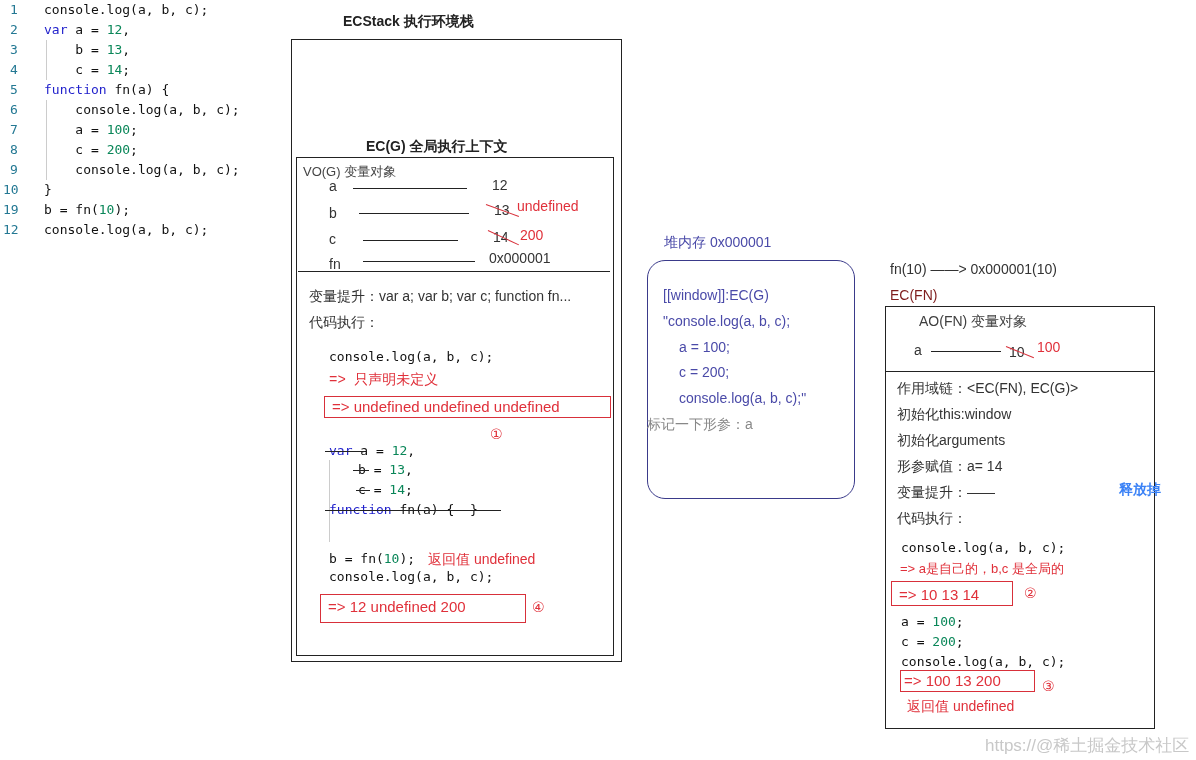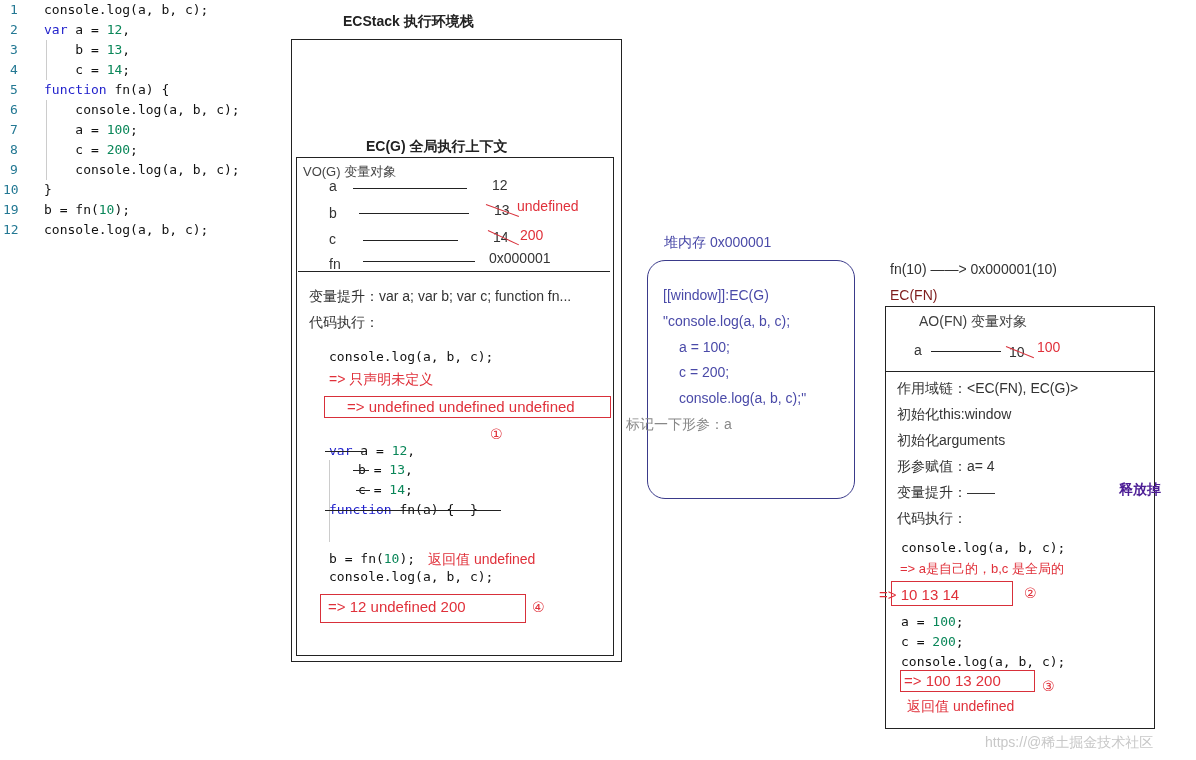--- a/index.html
+++ b/index.html
@@ -102,7 +102,7 @@
 <span class="abs t14" style="left:309px;top:314px;color:#333;">代码执行：</span>
 
 <span class="abs mono code" style="left:329px;top:347px;">console.log(a, b, c);</span>
-<span class="abs t14 red" style="left:329px;top:371px;">=&gt; 只声明未定义</span>
+<span class="abs t14 red" style="left:329px;top:371px;font-family:Liberation Mono, monospace;">=&gt; 只声明未定义</span>
 <div class="redbox" style="left:324px;top:396px;width:287px;height:22px;"></div>
 <span class="abs red t15" style="left:332px;top:398px;margin-left:15px;">=&gt; undefined undefined undefined</span>
 <span class="abs red t14" style="left:490px;top:426px;">①</span>

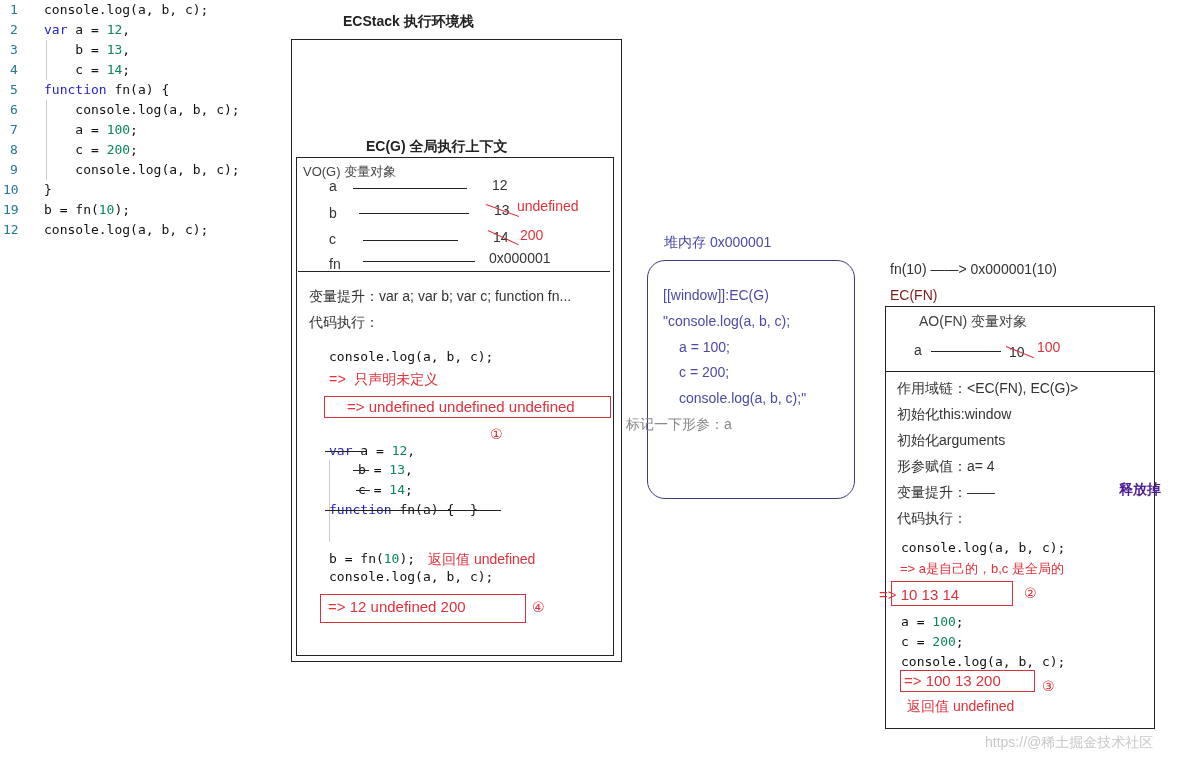--- a/index.html
+++ b/index.html
@@ -104,7 +104,7 @@
 <span class="abs mono code" style="left:329px;top:347px;">console.log(a, b, c);</span>
 <span class="abs t14 red" style="left:329px;top:371px;font-family:Liberation Mono, monospace;">=&gt; 只声明未定义</span>
 <div class="redbox" style="left:324px;top:396px;width:287px;height:22px;"></div>
-<span class="abs red t15" style="left:332px;top:398px;margin-left:15px;">=&gt; undefined undefined undefined</span>
+<span class="abs red t15" style="left:332px;top:398px;">=&gt; undefined undefined undefined</span>
 <span class="abs red t14" style="left:490px;top:426px;">①</span>
 
 <div class="vguide" style="left:329px;top:460px;height:82px;"></div>

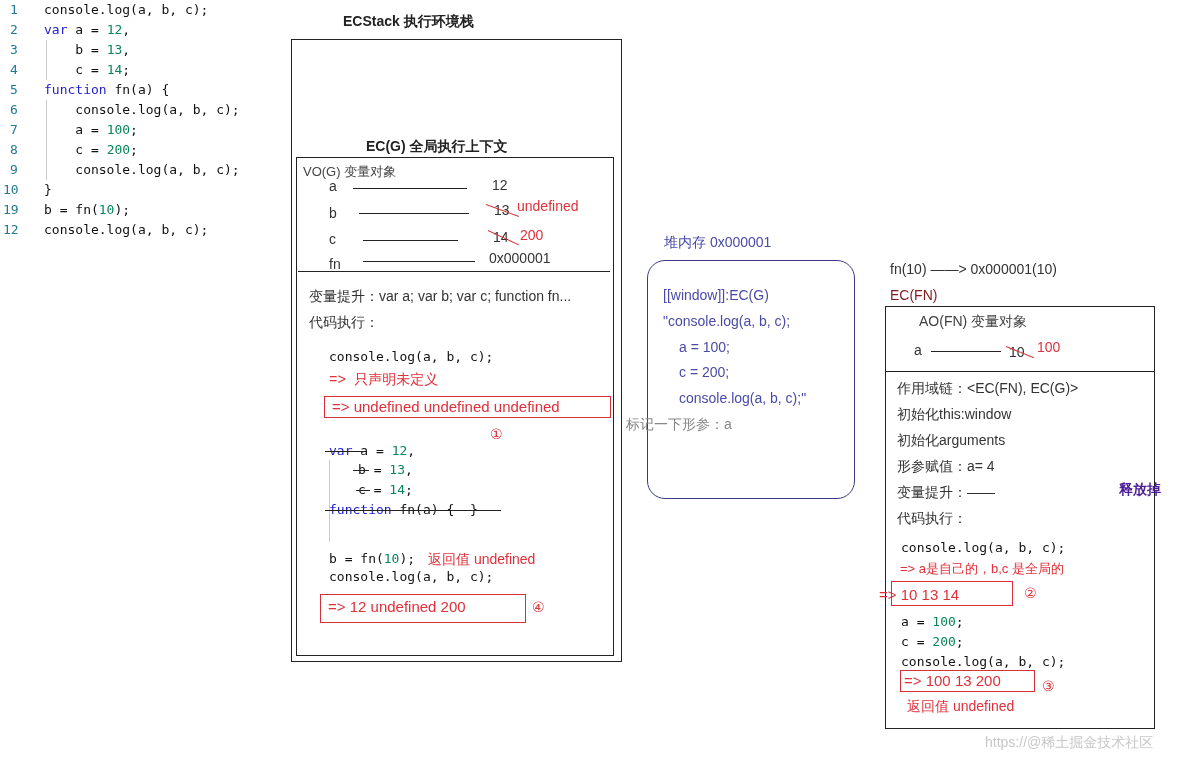--- a/index.html
+++ b/index.html
@@ -135,7 +135,7 @@
 <span class="abs t14 blue" style="left:679px;top:339px;">  a = 100;</span>
 <span class="abs t14 blue" style="left:679px;top:364px;">  c = 200;</span>
 <span class="abs t14 blue" style="left:679px;top:390px;">  console.log(a, b, c);"</span>
-<span class="abs t14 gray" style="left:626px;top:416px;">标记一下形参：a</span>
+<span class="abs t14 gray" style="left:647px;top:416px;">标记一下形参：a</span>
 
 <span class="abs t14" style="left:890px;top:261px;color:#333;">fn(10) ——&gt; 0x000001(10)</span>
 <span class="abs t14" style="left:890px;top:287px;color:#7f1d1d;">EC(FN)</span>

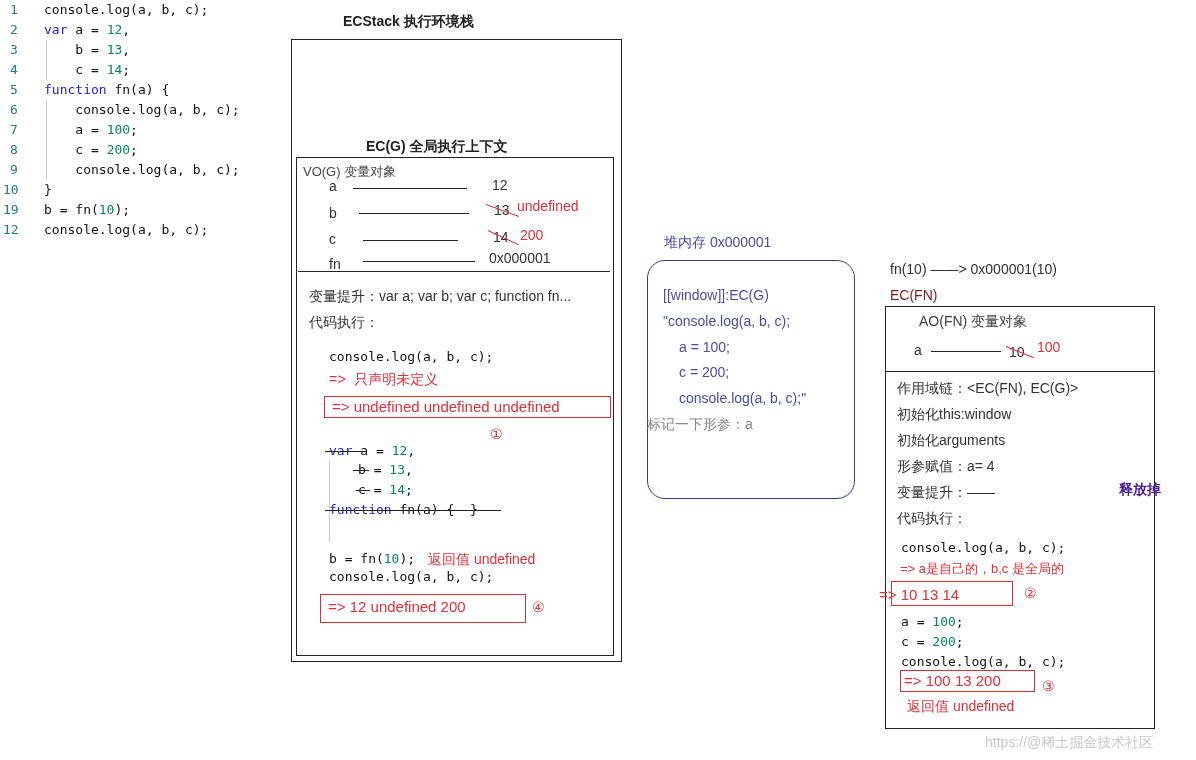--- a/index.html
+++ b/index.html
@@ -153,7 +153,7 @@
 <span class="abs t14" style="left:897px;top:380px;color:#333;">作用域链：&lt;EC(FN), EC(G)&gt;</span>
 <span class="abs t14" style="left:897px;top:406px;color:#333;">初始化this:window</span>
 <span class="abs t14" style="left:897px;top:432px;color:#333;">初始化arguments</span>
-<span class="abs t14" style="left:897px;top:458px;color:#333;">形参赋值：a= 4</span>
+<span class="abs t14" style="left:897px;top:458px;color:#333;">形参赋值：a= 14</span>
 <span class="abs t14" style="left:897px;top:484px;color:#333;text-align:right;">变量提升：——</span>
 <span class="abs t14 bold" style="left:1075px;top:481px;color:#4c1d95;">释放掉</span>
 <span class="abs t14" style="left:897px;top:510px;color:#333;">代码执行：</span>

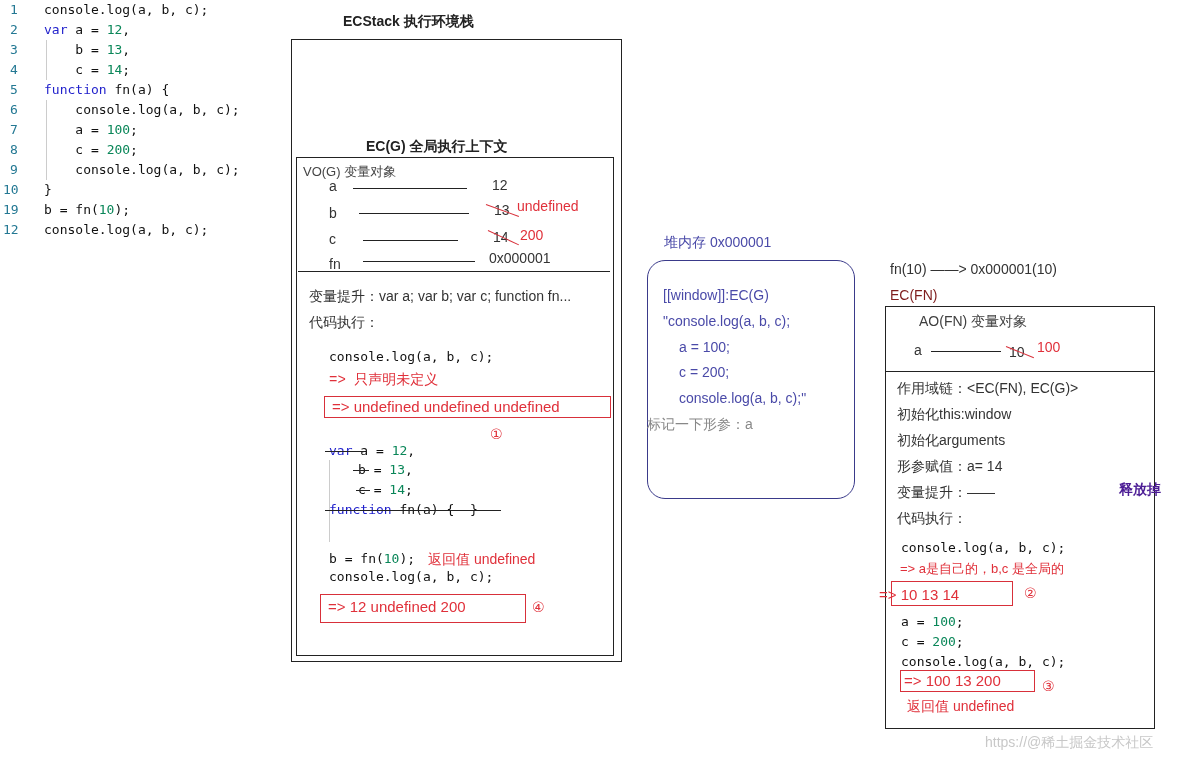--- a/index.html
+++ b/index.html
@@ -155,7 +155,7 @@
 <span class="abs t14" style="left:897px;top:432px;color:#333;">初始化arguments</span>
 <span class="abs t14" style="left:897px;top:458px;color:#333;">形参赋值：a= 14</span>
 <span class="abs t14" style="left:897px;top:484px;color:#333;text-align:right;">变量提升：——</span>
-<span class="abs t14 bold" style="left:1075px;top:481px;color:#4c1d95;">释放掉</span>
+<span class="abs t14 bold" style="left:1075px;top:481px;color:#3b82f6;">释放掉</span>
 <span class="abs t14" style="left:897px;top:510px;color:#333;">代码执行：</span>
 
 <span class="abs mono code" style="left:901px;top:538px;">console.log(a, b, c);</span>

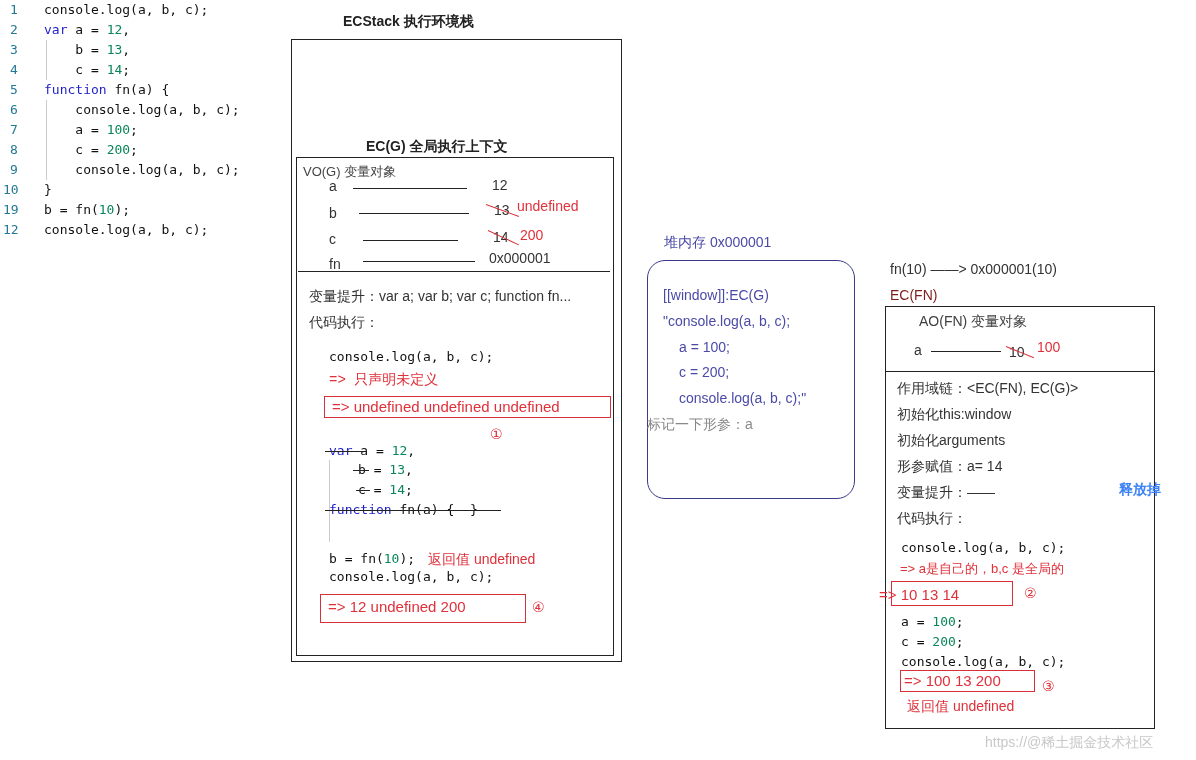--- a/index.html
+++ b/index.html
@@ -161,7 +161,7 @@
 <span class="abs mono code" style="left:901px;top:538px;">console.log(a, b, c);</span>
 <span class="abs red" style="left:900px;top:560px;font-size:13px;">=&gt; a是自己的，b,c 是全局的</span>
 <div class="redbox" style="left:891px;top:581px;width:122px;height:25px;"></div>
-<span class="abs red t15" style="left:879px;top:586px;">=&gt; 10  13  14</span>
+<span class="abs red t15" style="left:899px;top:586px;">=&gt; 10  13  14</span>
 <span class="abs red t14" style="left:1024px;top:585px;">②</span>
 
 <span class="abs mono code" style="left:901px;top:612px;"><span style="white-space:pre">a = </span><span class="num">100</span><span>;</span></span>

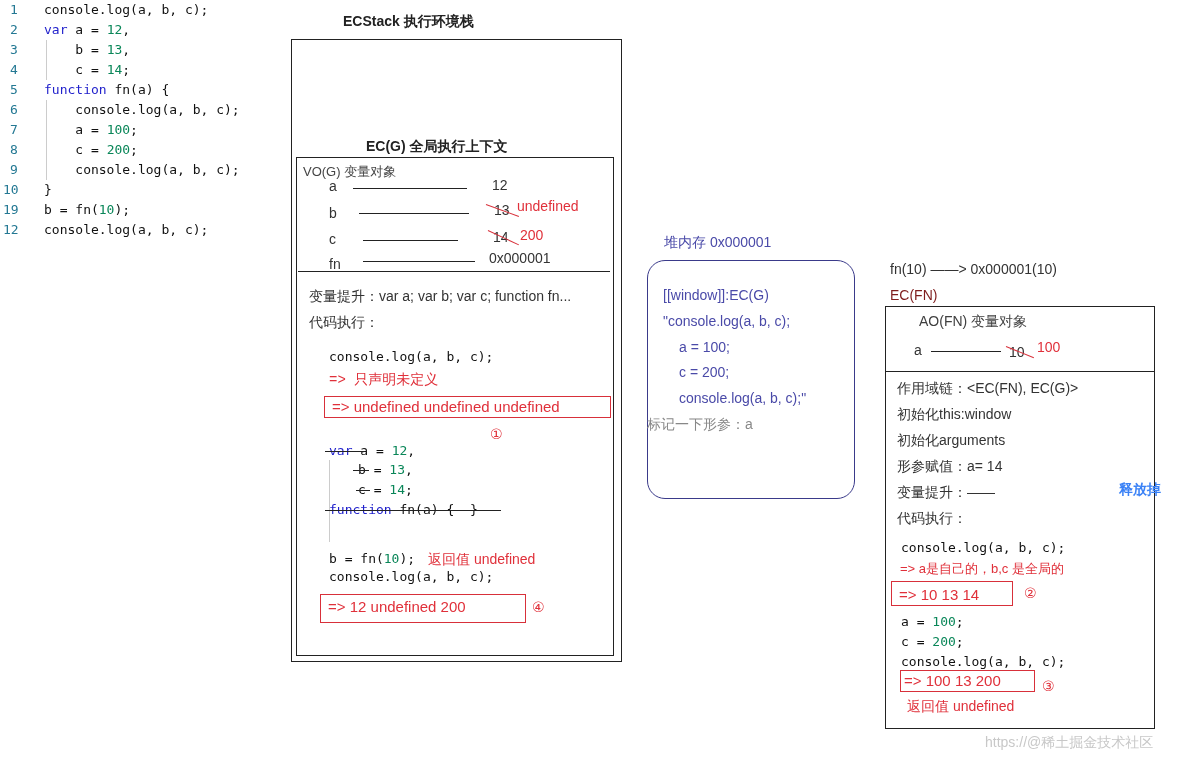--- a/index.html
+++ b/index.html
@@ -173,6 +173,6 @@
 <span class="abs red t14" style="left:1042px;top:678px;">③</span>
 <span class="abs red t14" style="left:907px;top:698px;">返回值 undefined</span>
 
-<span class="abs" style="left:985px;top:734px;font-size:14px;color:#c8c8c8;">https://@稀土掘金技术社区</span>
+<span class="abs" style="left:985px;top:734px;font-size:17px;color:#c8c8c8;">https://@稀土掘金技术社区</span>
 
 </body></html>

